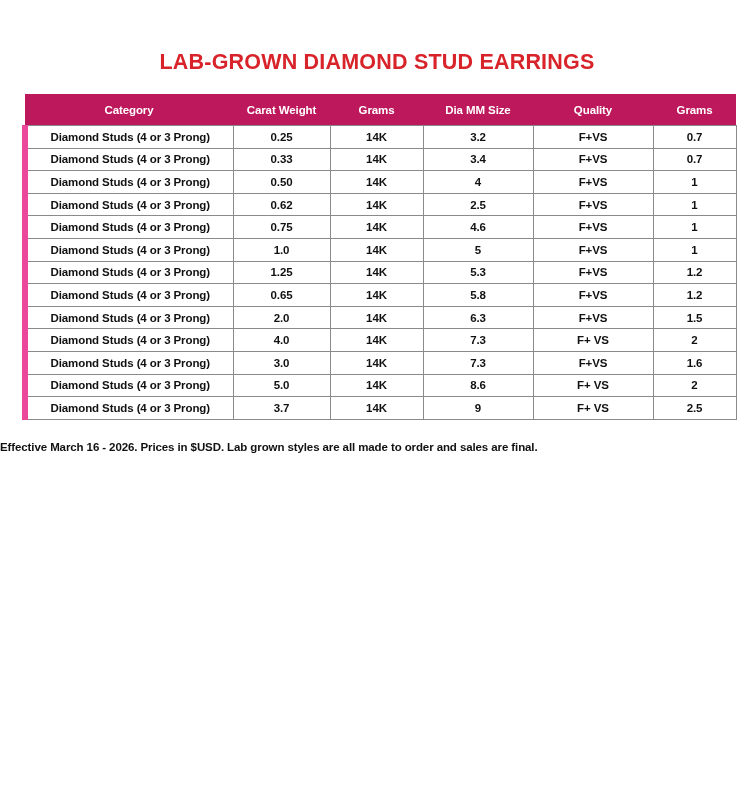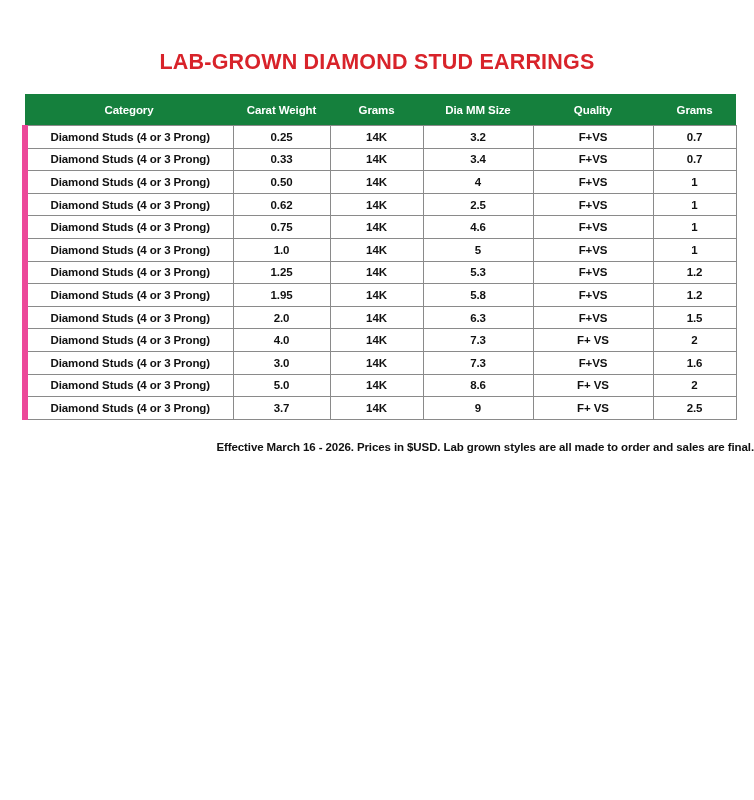--- a/index.html
+++ b/index.html
@@ -51,7 +51,7 @@
   }
   table.price-table thead th {
     color: #ffffff;
-    background: #15803d;
+    background: #be185d;
     font-size: 11.5px;
     font-weight: bold;
     text-align: center;

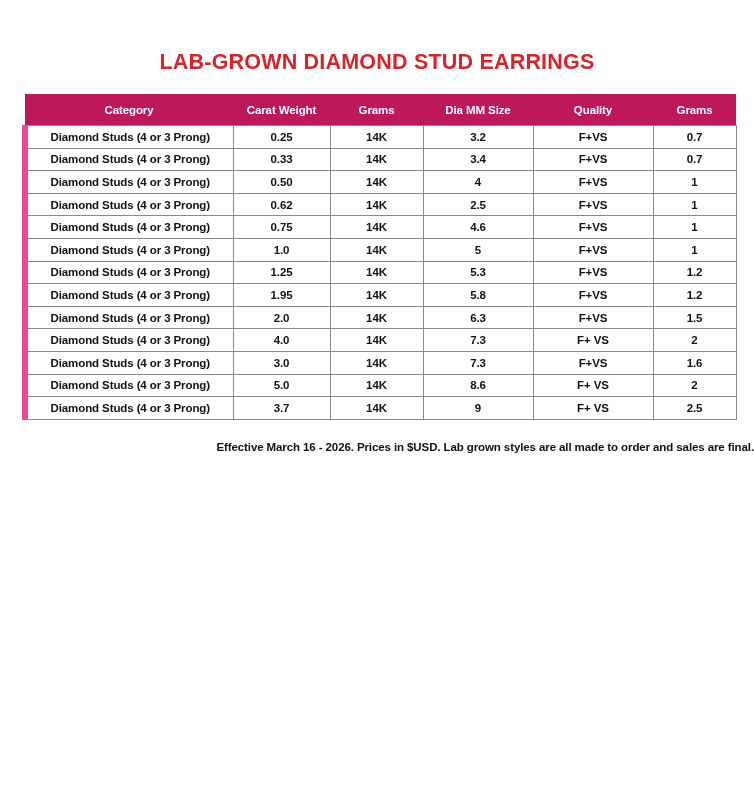--- a/index.html
+++ b/index.html
@@ -188,7 +188,7 @@
           </tr>
           <tr>
             <td>Diamond Studs (4 or 3 Prong)</td>
-            <td>1.95</td>
+            <td>0.65</td>
             <td>14K</td>
             <td>5.8</td>
             <td>F+VS</td>

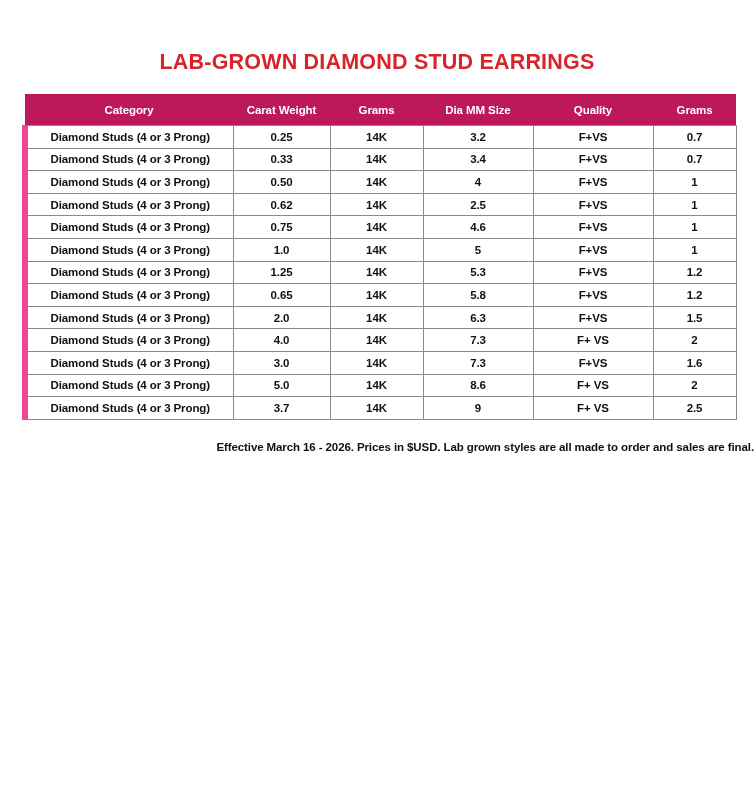--- a/index.html
+++ b/index.html
@@ -94,7 +94,7 @@
     left: 0;
     top: 441px;
     width: 754px;
-    text-align: right;
+    text-align: left;
     font-size: 11.5px;
     font-weight: bold;
     color: #111111;

